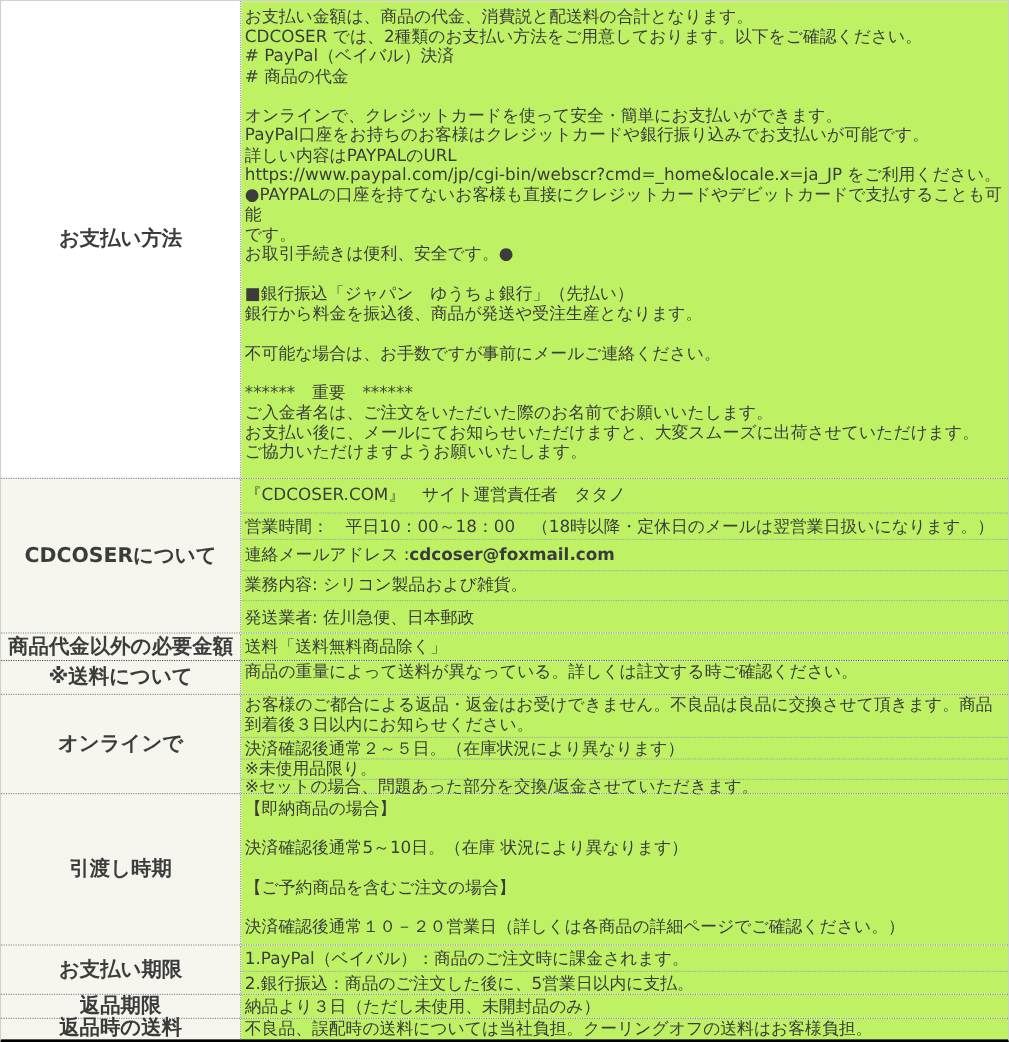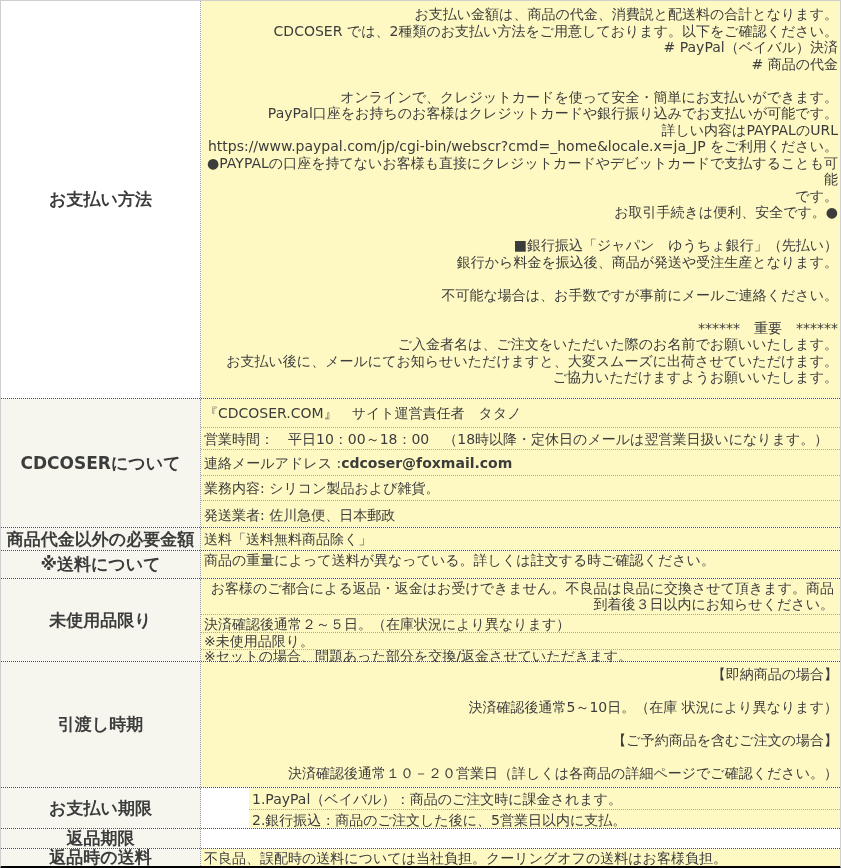--- a/index.html
+++ b/index.html
@@ -20,7 +20,7 @@
     background:#f6f6ee; border-right:1px dotted #9a9a9a; padding:0 4px;
   }
   .label-white { background:#ffffff; }
-  .content-cell { flex:1 1 auto; box-sizing:border-box; background:#fef9c3; min-width:0;text-align:right; }
+  .content-cell { flex:1 1 auto; box-sizing:border-box; background:#bef264; min-width:0; }
   .lines { padding:4px 2px 0 3px; font-size:14px; line-height:16.5px; }
   .line { min-height:16.5px; white-space:pre-wrap; word-break:break-all; }
   .subrow {

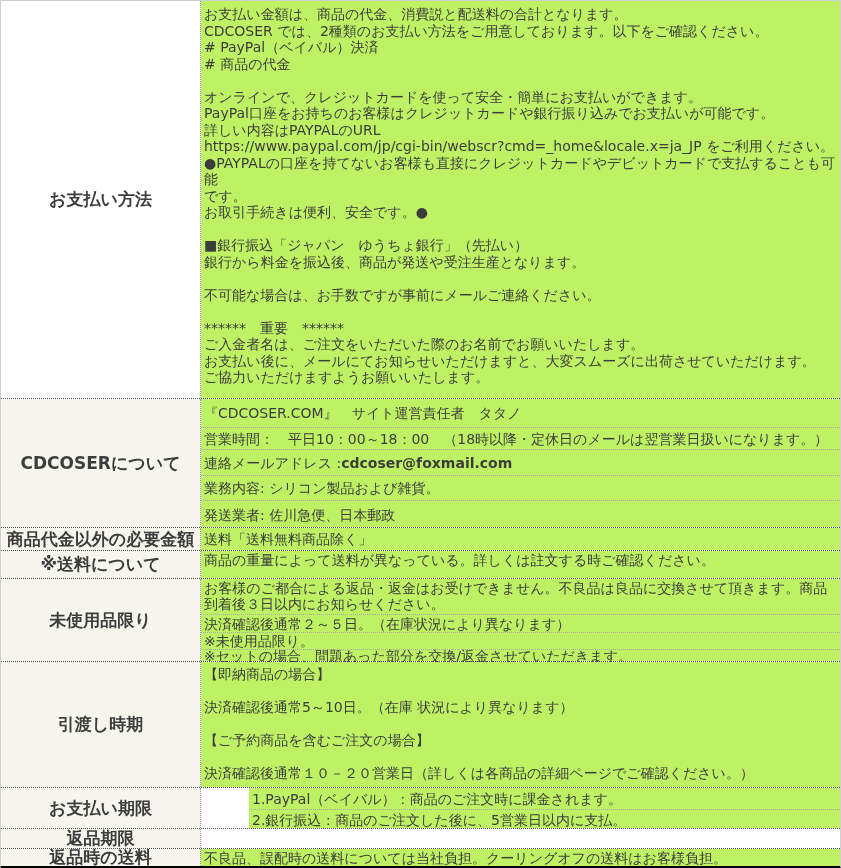--- a/index.html
+++ b/index.html
@@ -111,7 +111,7 @@
   </div>
 
   <div class="sec sec-defect">
-    <div class="label-cell">未使用品限り</div>
+    <div class="label-cell">オンラインで</div>
     <div class="content-cell">
       <div class="subrow h35 top-align">お客様のご都合による返品・返金はお受けできません。不良品は良品に交換させて頂きます。商品到着後３日以内にお知らせください。</div>
       <div class="subrow h18">決済確認後通常２～５日。（在庫状況により異なります）</div>

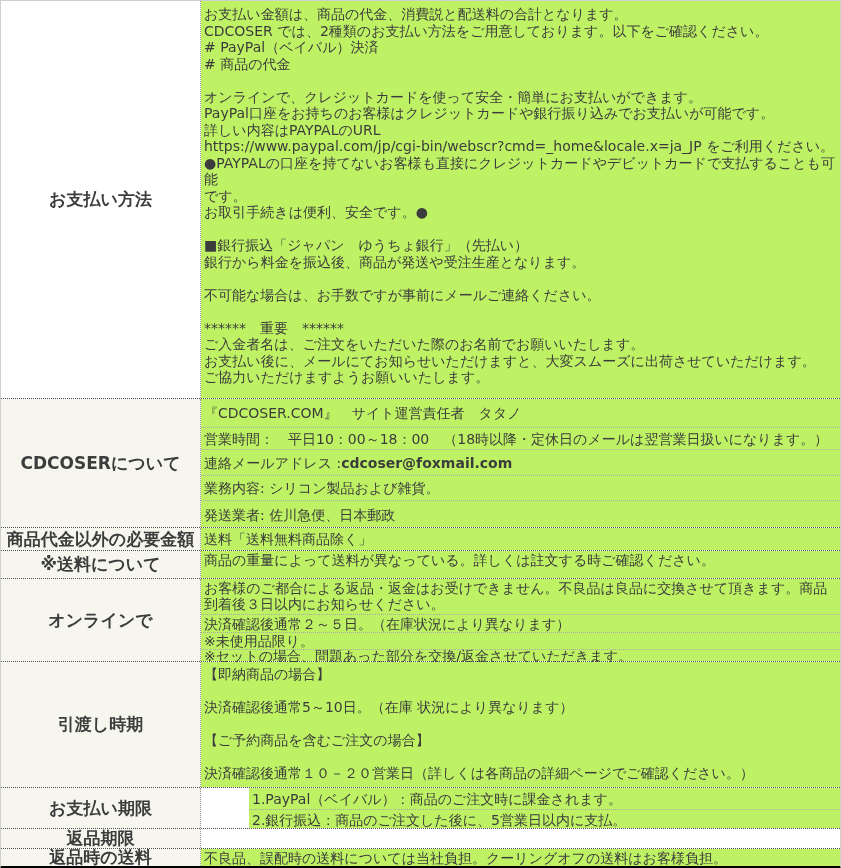--- a/index.html
+++ b/index.html
@@ -38,7 +38,7 @@
   .sec-shipnote { height:28px; }
   .sec-defect   { height:83px; }
   .sec-delivery { height:126px; }
-  .sec-deadline { height:41px;gap:48px; }
+  .sec-deadline { height:41px; }
   .sec-retdead  { height:20px; }
   .sec-retship  { height:18px; }
   .sec-payment .lines { padding-top:5px; }

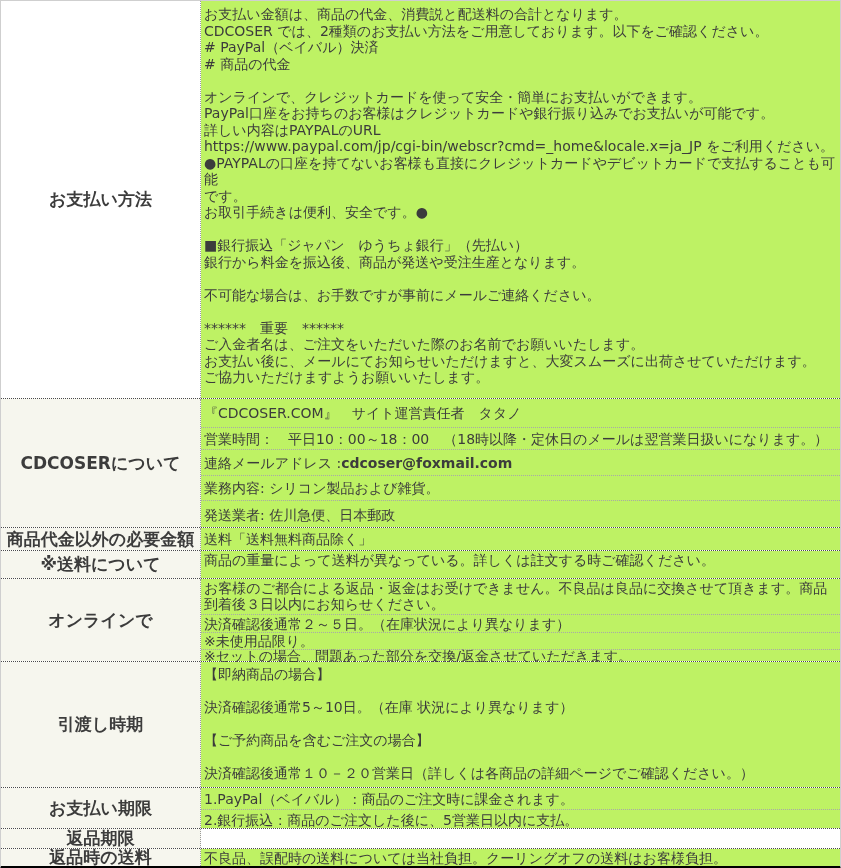--- a/index.html
+++ b/index.html
@@ -145,6 +145,9 @@
 
   <div class="sec sec-retdead">
     <div class="label-cell">返品期限</div>
+    <div class="content-cell">
+      <div class="subrow fill">納品より３日（ただし未使用、未開封品のみ）</div>
+    </div>
   </div>
 
   <div class="sec sec-retship">

